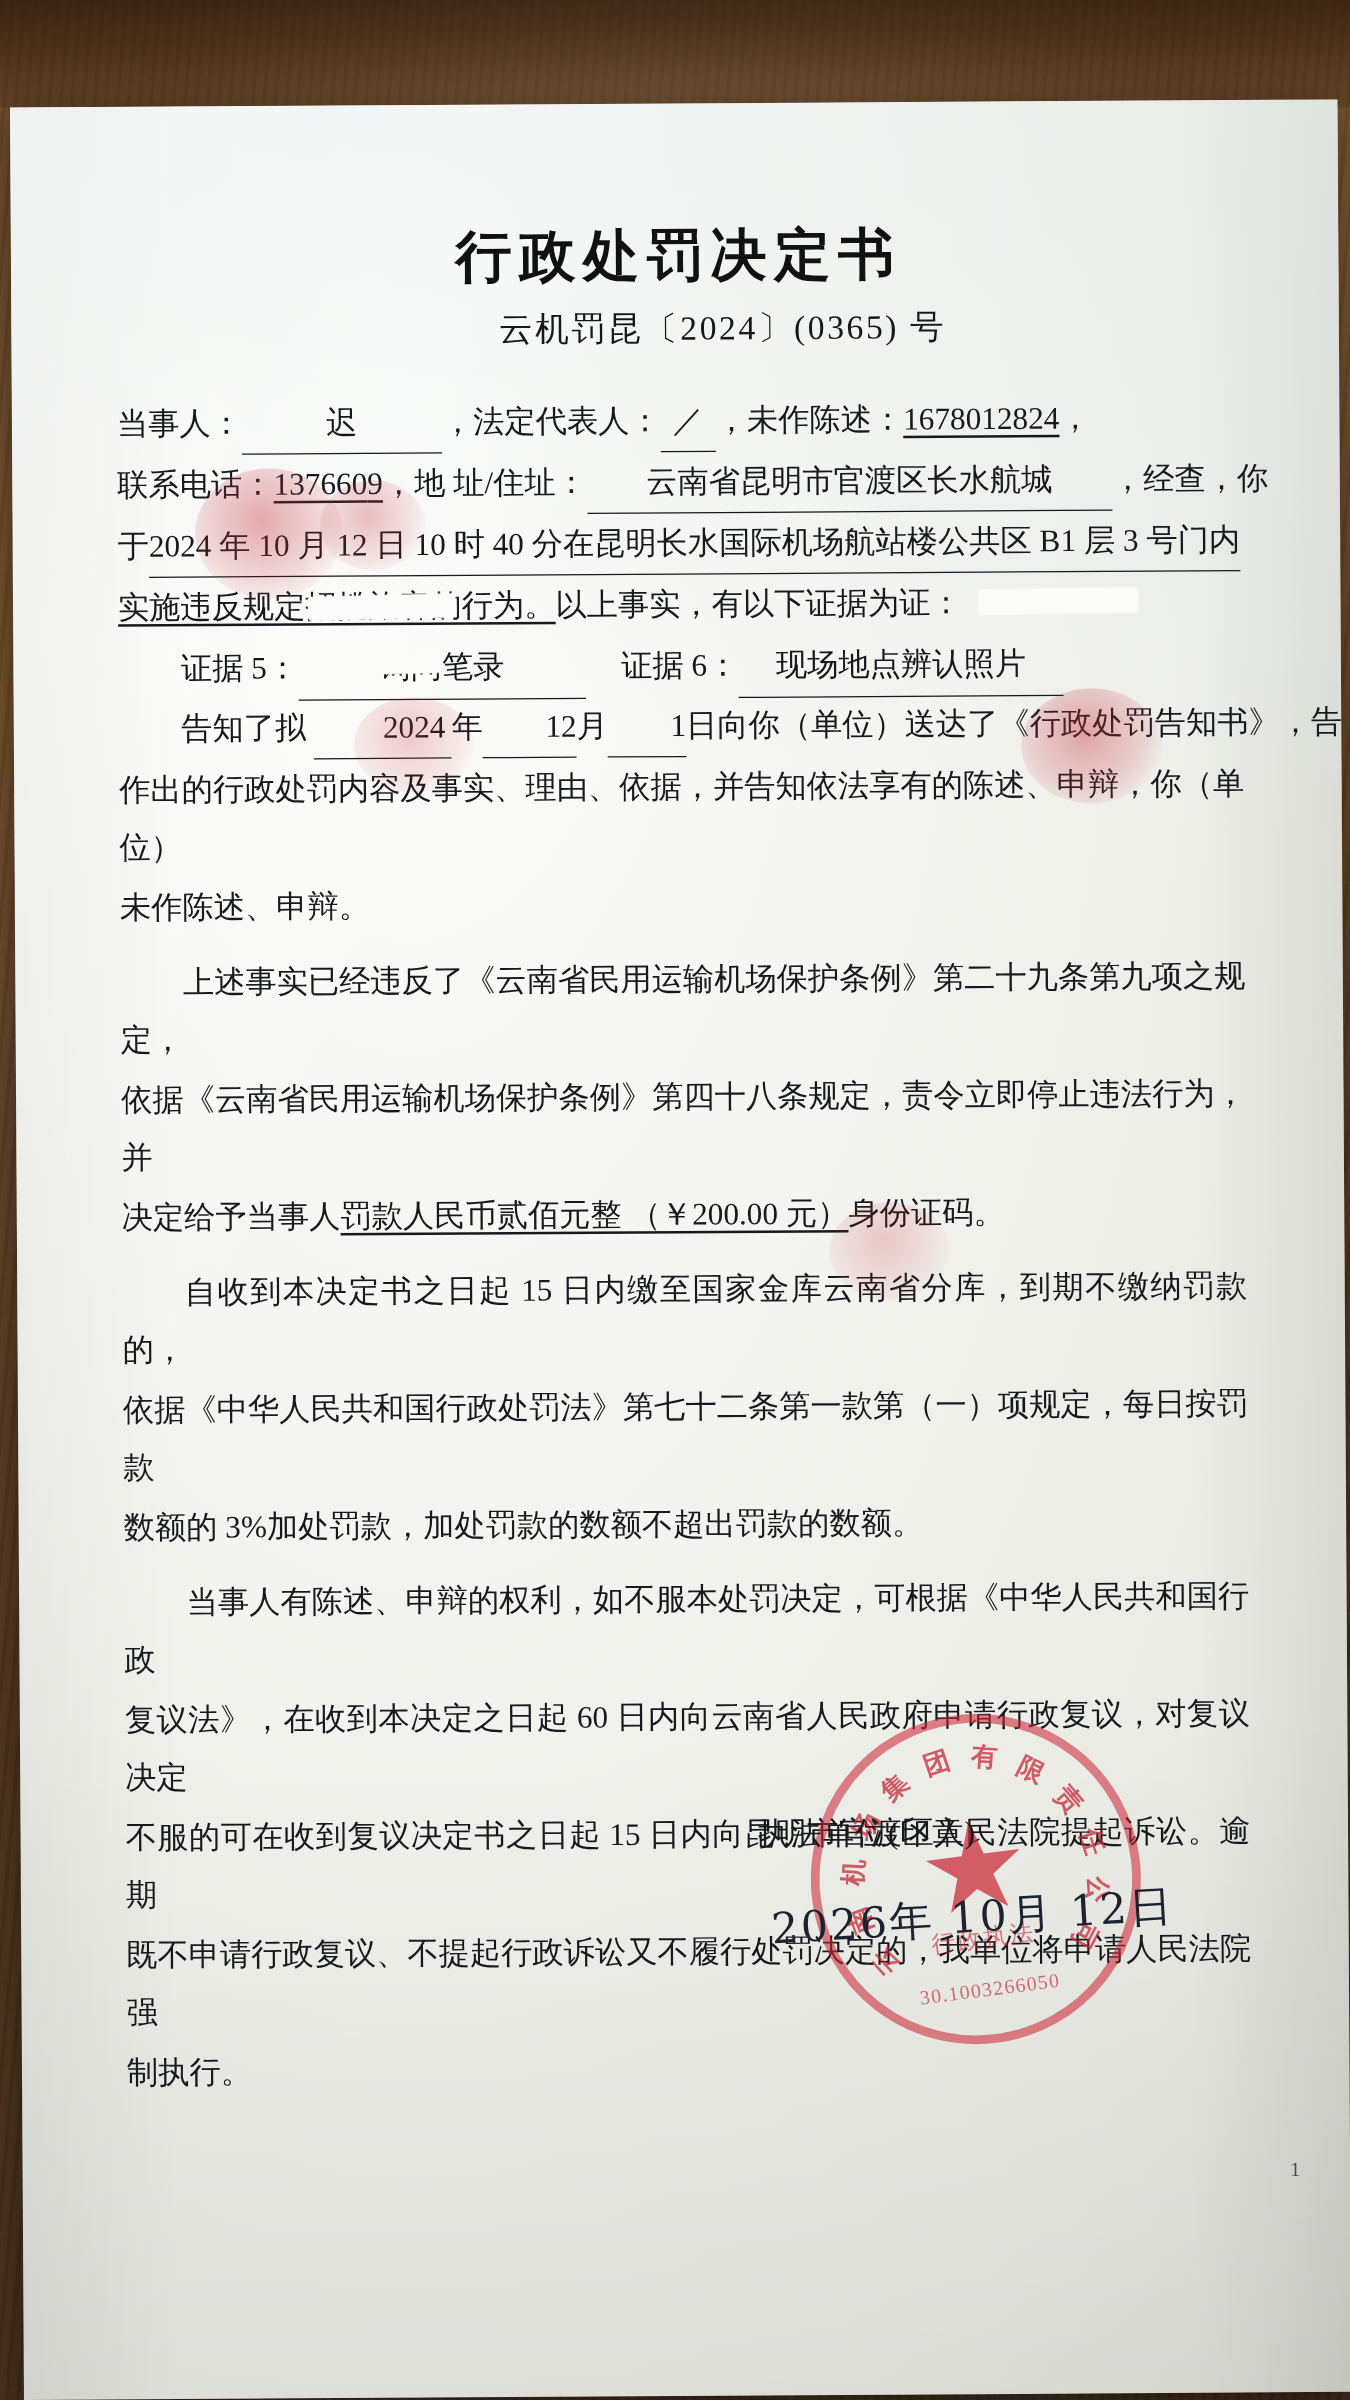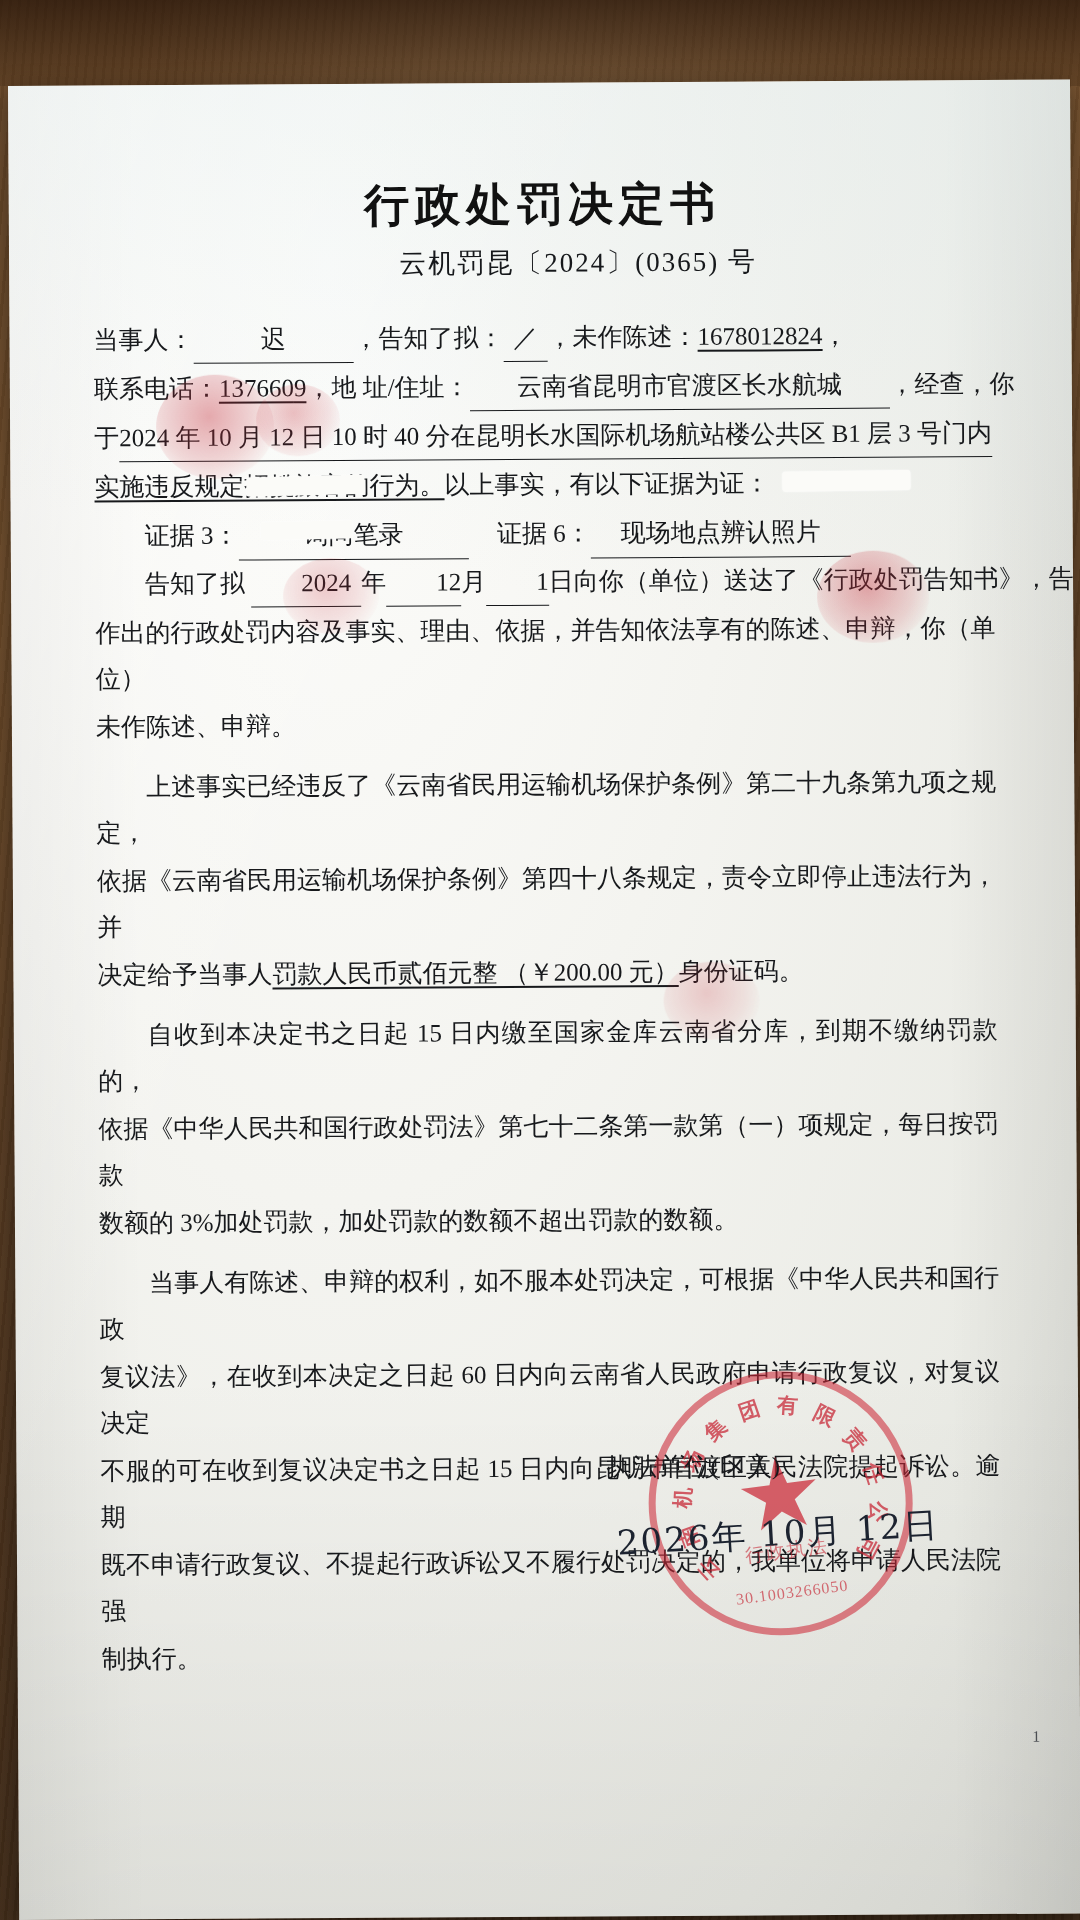--- a/index.html
+++ b/index.html
@@ -279,7 +279,7 @@
       <div class="doc-number">云机罚昆〔2024〕(0365) 号</div>
 
       <p class="body line-row">
-        <span class="indent-space">当事人：</span><span class="u-wide">迟</span>，<span>告知了拟：</span><span class="u-short">／</span>，<span>未作陈述：</span><span class="u">1678012824</span>，
+        <span class="indent-space">当事人：</span><span class="u-wide">迟</span>，<span>法定代表人：</span><span class="u-short">／</span>，<span>未作陈述：</span><span class="u">1678012824</span>，
       </p>
 
       <p class="body line-row">

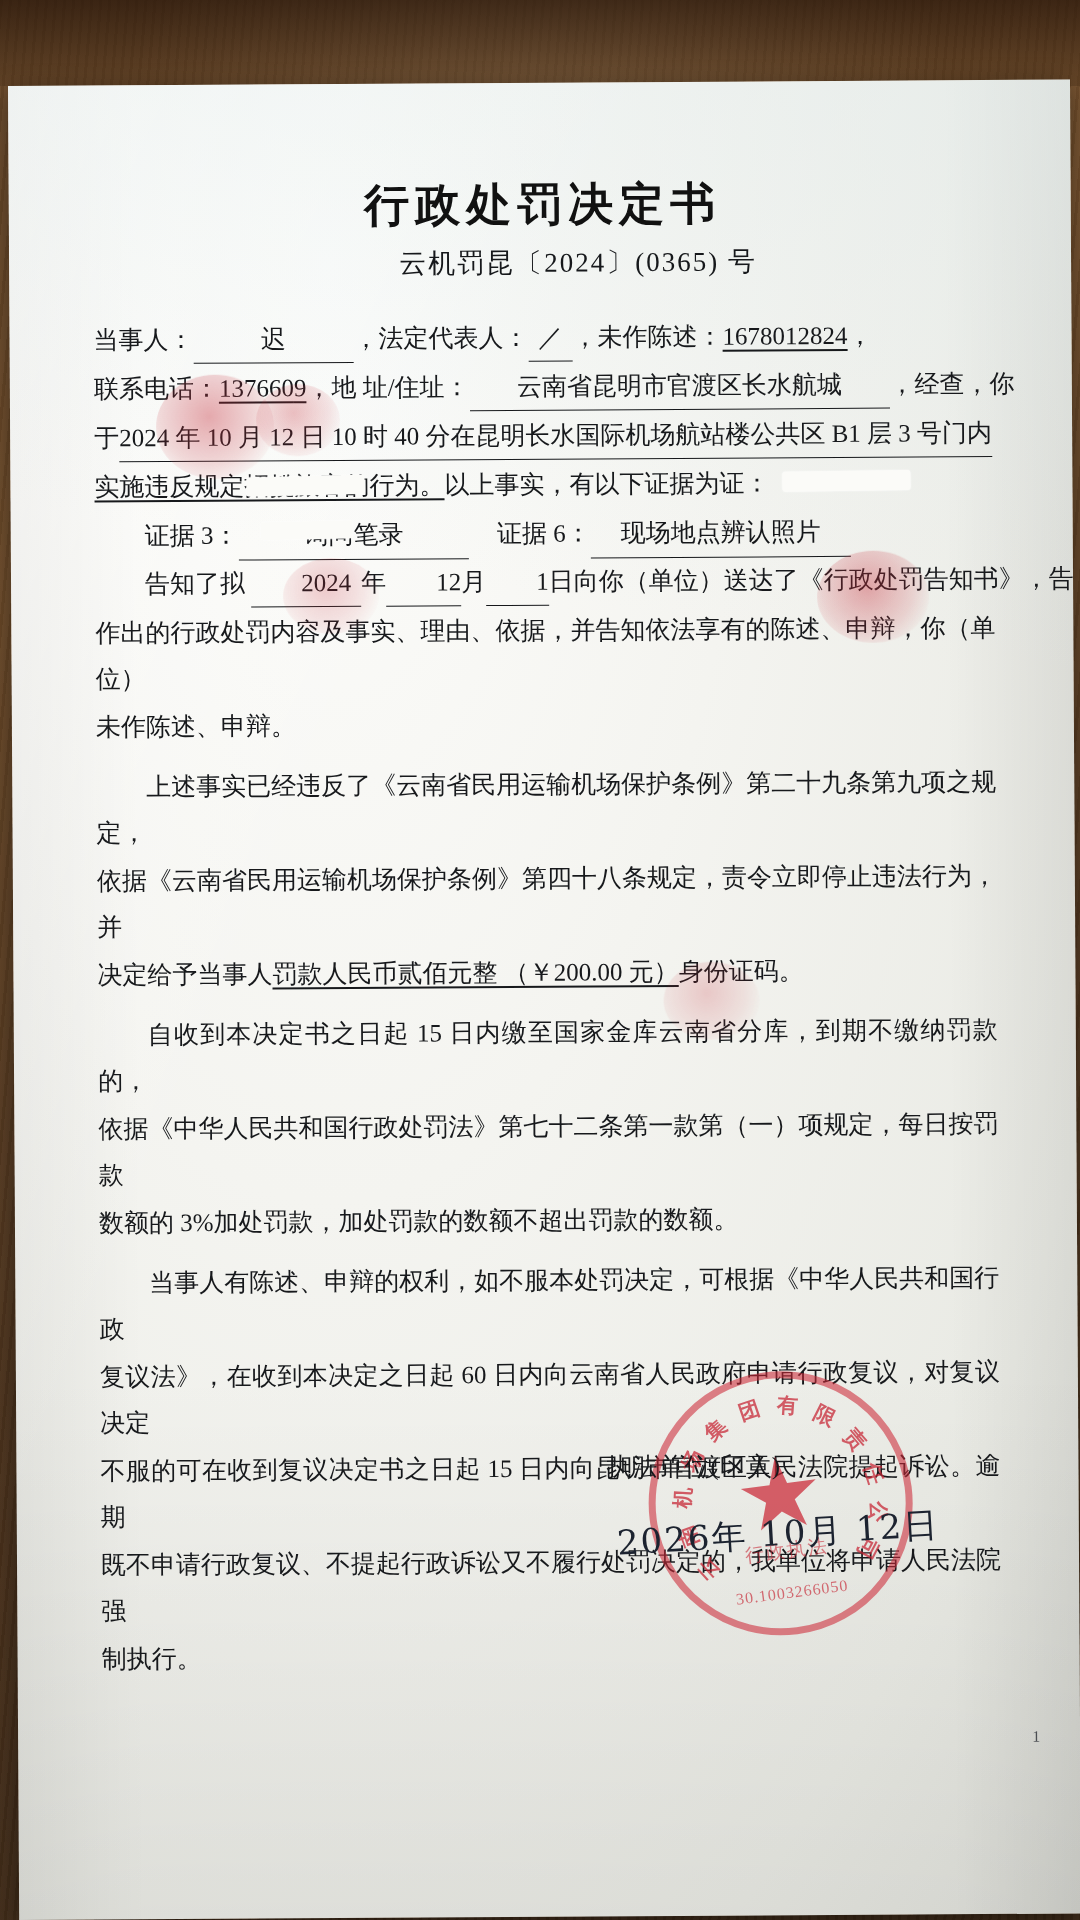--- a/index.html
+++ b/index.html
@@ -295,7 +295,7 @@
       </p>
 
       <p class="evidence-row">
-        <span>证据 3：</span><span class="u-wide">询问笔录</span>
+        <span>证据 5：</span><span class="u-wide">询问笔录</span>
         <span style="display:inline-block;width:16px"></span>
         <span>证据 6：</span><span class="u-wide ev2">现场地点辨认照片</span>
       </p>

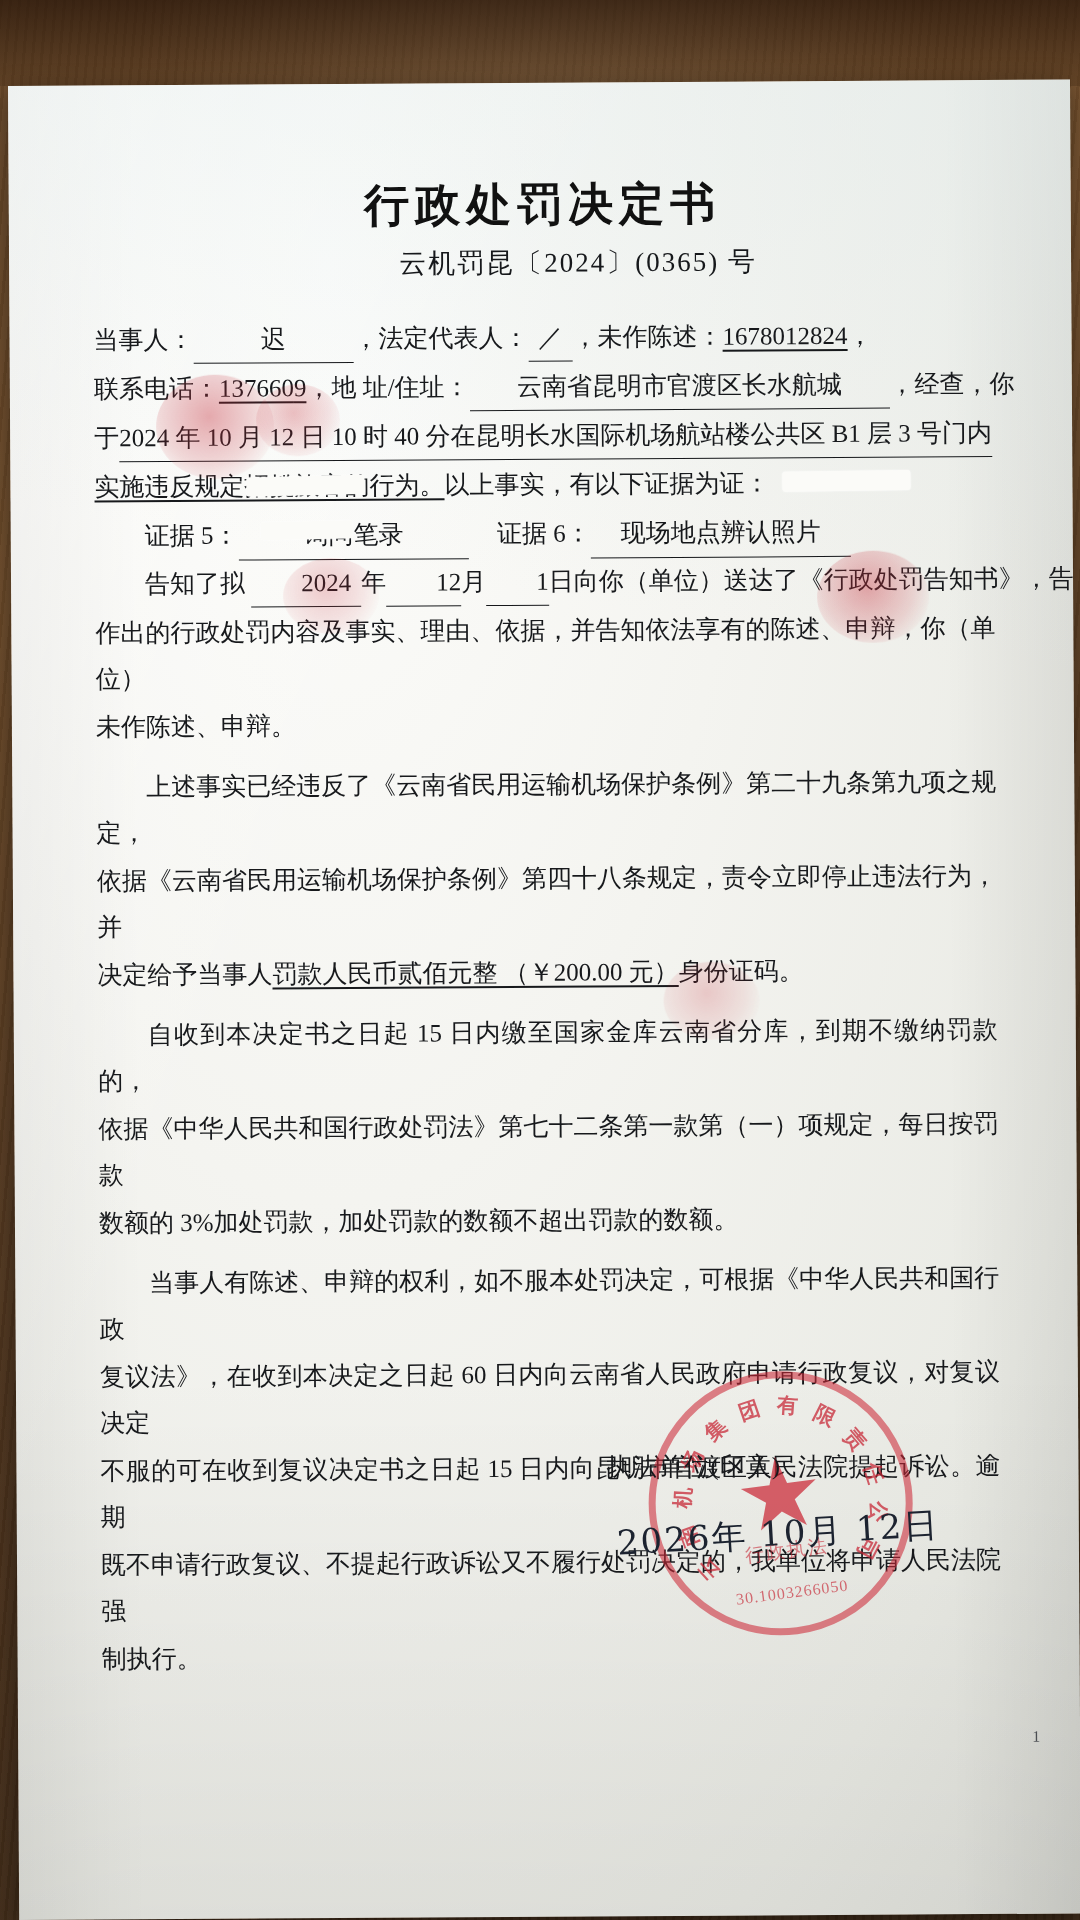--- a/index.html
+++ b/index.html
@@ -119,6 +119,7 @@
     display: inline-block;
     min-width: 110px;
     border-bottom: 1.6px solid #16181b;
+    text-align: center;
   }
   .u-short {
     display: inline-block;

